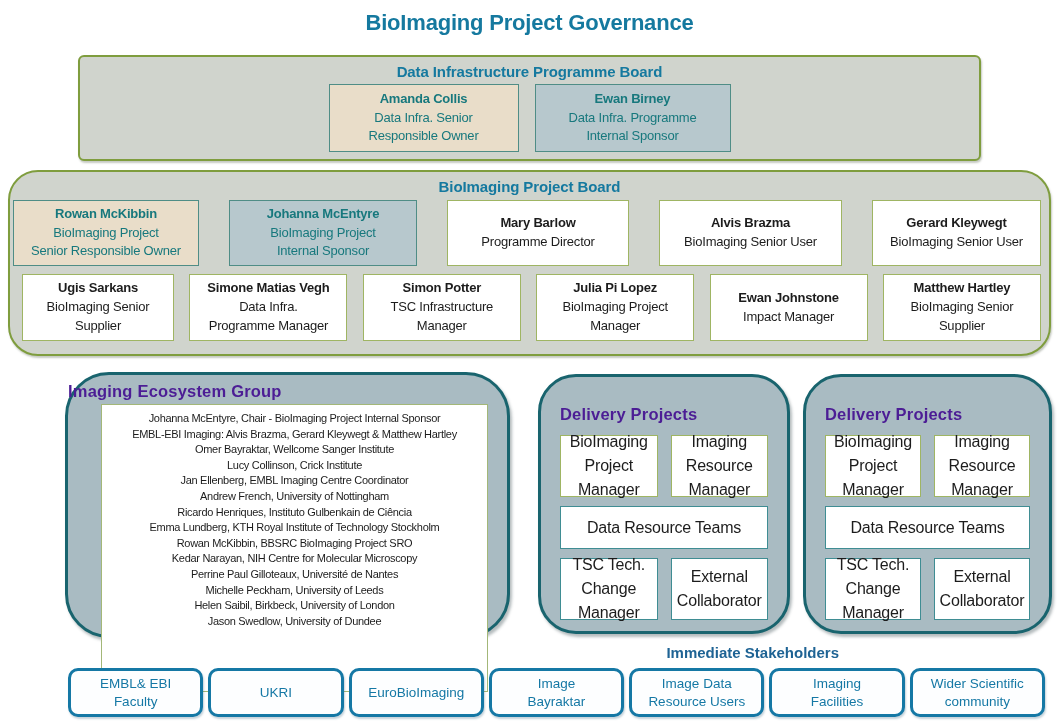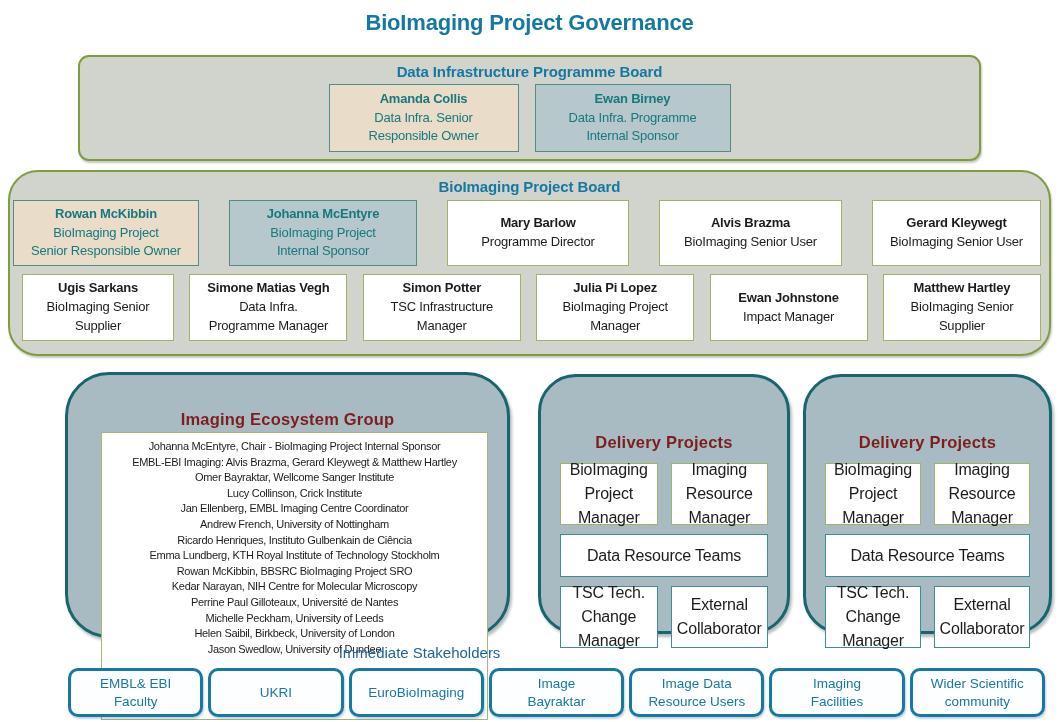--- a/index.html
+++ b/index.html
@@ -12,7 +12,7 @@
   
   .panel { position:absolute; background:#d0d4cd; border:2.4px solid #7f9d3e;
            box-sizing:border-box; box-shadow:1px 2px 2px rgba(90,100,80,.35); }
-  .dipb { left:78px; top:55px; width:903px; height:106px; border-radius:11px; }
+  .dipb { left:78px; top:55px; width:903px; height:106px; border-radius:6px; }
   .bipb { left:8px; top:170px; width:1043px; height:186px; border-radius:30px; }
   .panel-title { text-align:center; font-weight:bold; font-size:15px; color:#15799f;
                  padding-top:6px; letter-spacing:-0.1px; }

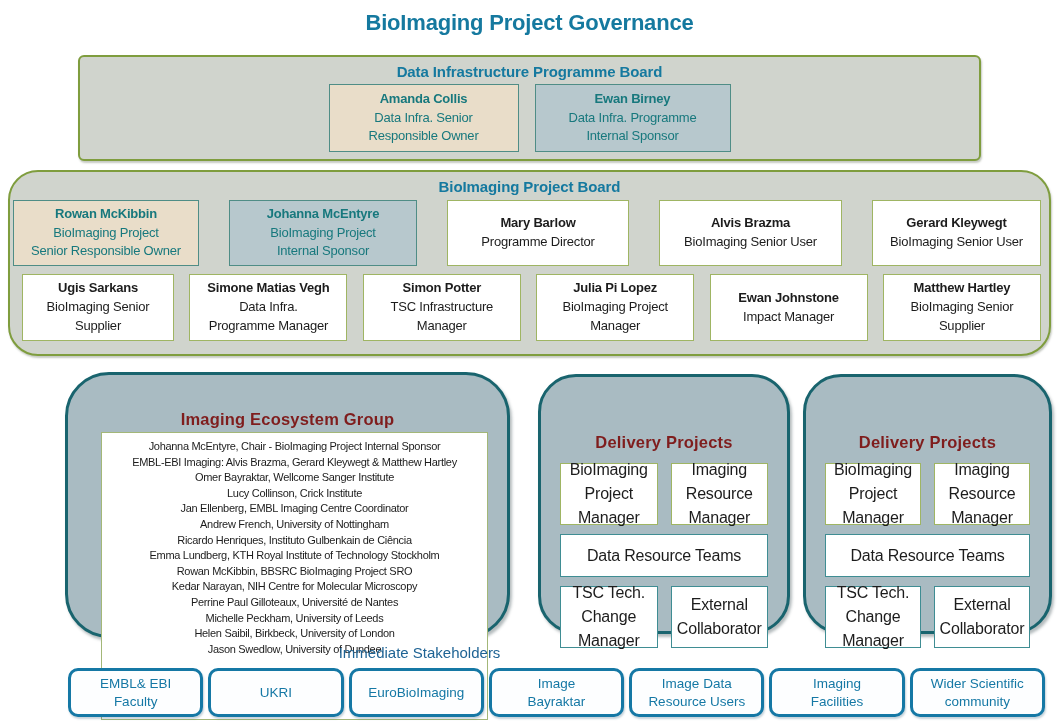--- a/index.html
+++ b/index.html
@@ -44,8 +44,8 @@
   
   .bluepanel { position:absolute; background:#a9bbc2; border:3px solid #19646e;
                box-sizing:border-box; box-shadow:2px 3px 3px rgba(40,60,65,.35); }
-  .blue-title { text-align:center; font-weight:bold; font-size:16.5px; color:#7f1d1d;
-                padding-top:7px; letter-spacing:0.2px;margin-top:28px; }
+  .blue-title { text-align:left; font-weight:bold; font-size:16.5px; color:#4c1d95;
+                padding-top:7px; letter-spacing:0.2px; }
 
   .ecosystem { left:65px; top:372px; width:445px; height:266px; border-radius:44px; }
   .eco-list { width:387px; height:288px; margin:3px 0 0 33px; background:#fff;

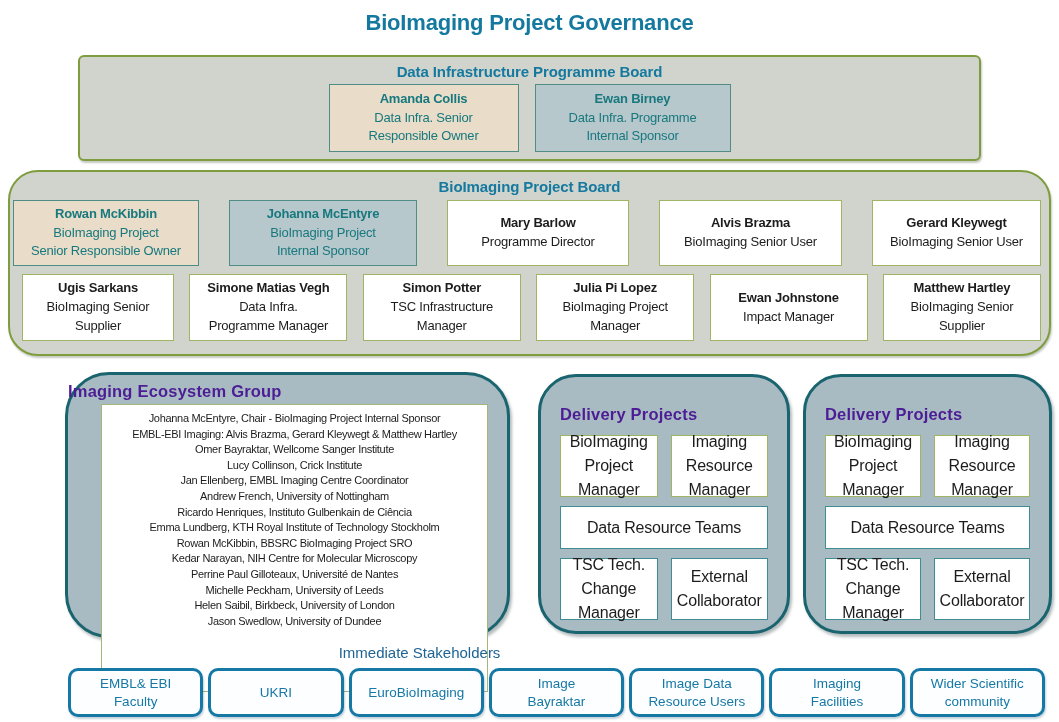--- a/index.html
+++ b/index.html
@@ -67,8 +67,8 @@
   .dbox.teal  { border:1.6px solid #3f8d93; }
   .dbox.wide  { height:43px; margin-top:9px; }
 
-  .imm-label { position:absolute; top:644px; left:0; width:839px; text-align:center;
-               font-weight:normal; font-size:15px; color:#1e6394; }
+  .imm-label { position:absolute; top:644px; left:0; width:839px; text-align:right;
+               font-weight:bold; font-size:15px; color:#1e6394; }
 
   .stakeholder-row { position:absolute; left:68px; top:668px; width:977px; display:flex; gap:5px; }
   .stakeholder { flex:1; height:49px; box-sizing:border-box; background:#fdfeff;

